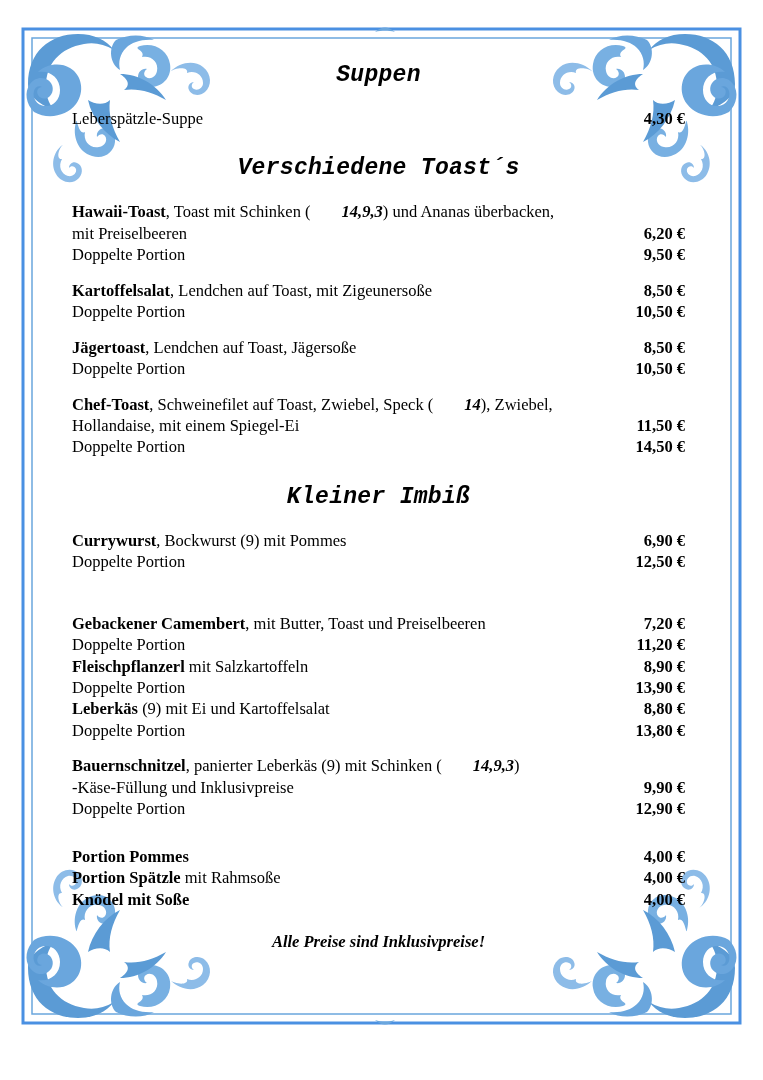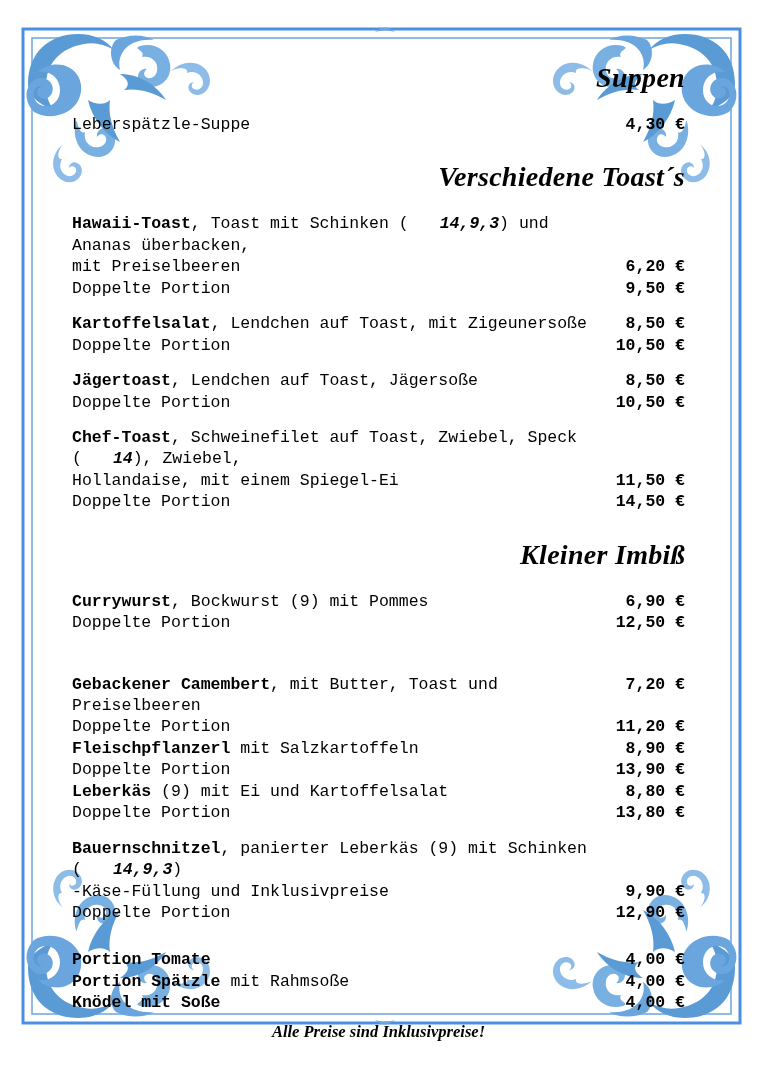--- a/index.html
+++ b/index.html
@@ -39,12 +39,13 @@
   }
 
   .section-title {
-    text-align: right;
+    text-align: center;
     font-weight: bold;
     font-style: italic;
-    font-size: 28px;
+    font-size: 23px;
     letter-spacing: 0.3px;
     margin: 0;
+    font-family: Liberation Mono, monospace;
   }
   .spacer-20 { height: 20px; }
   .spacer-26 { height: 26px; }

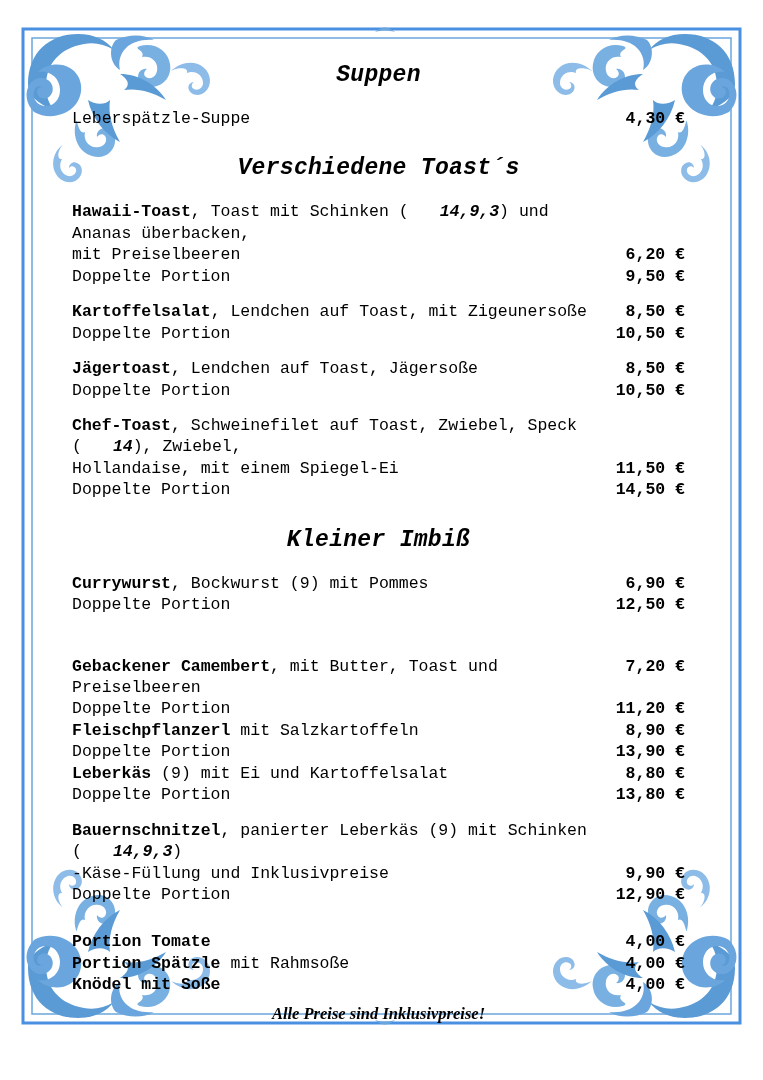--- a/index.html
+++ b/index.html
@@ -59,7 +59,6 @@
   table.items td {
     padding: 0;
     vertical-align: top;
-    font-family: Liberation Mono, monospace;
   }
   td.desc { padding-right: 10px; }
   td.price {

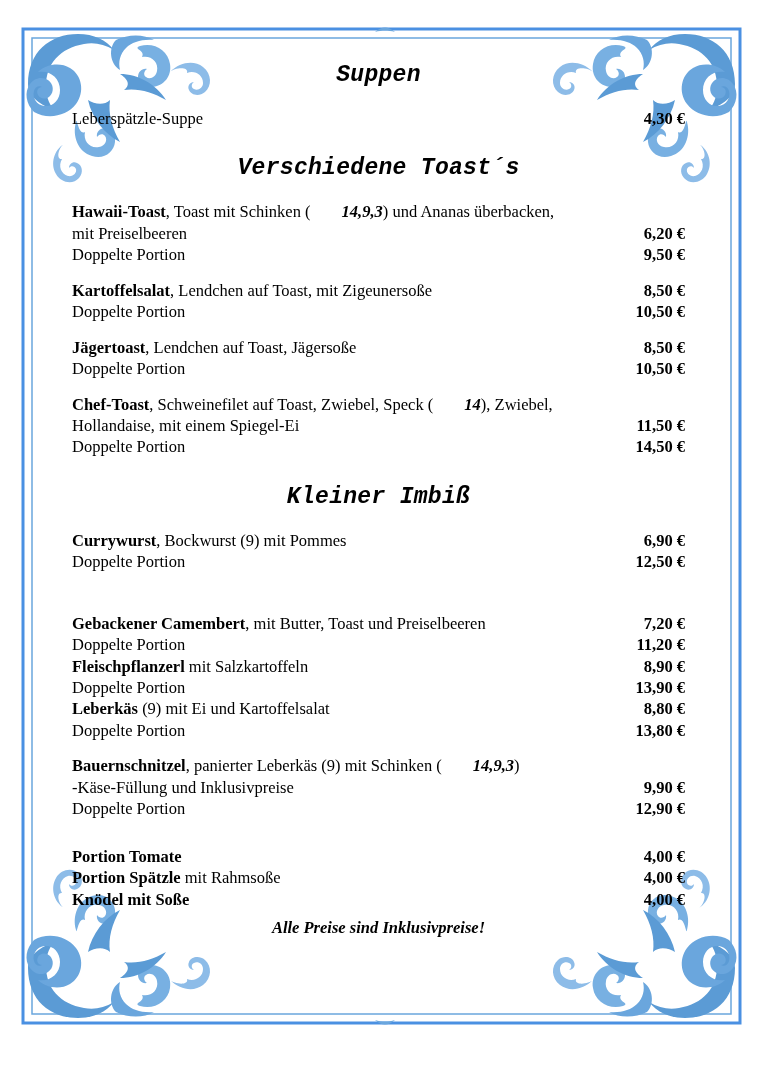--- a/index.html
+++ b/index.html
@@ -274,7 +274,7 @@
         </tr>
 
     <tr>
-      <td class="desc indent"><span class="b">Portion Tomate</span></td>
+      <td class="desc indent"><span class="b">Portion Pommes</span></td>
       <td class="price">4,00 €</td>
     </tr>
     <tr>

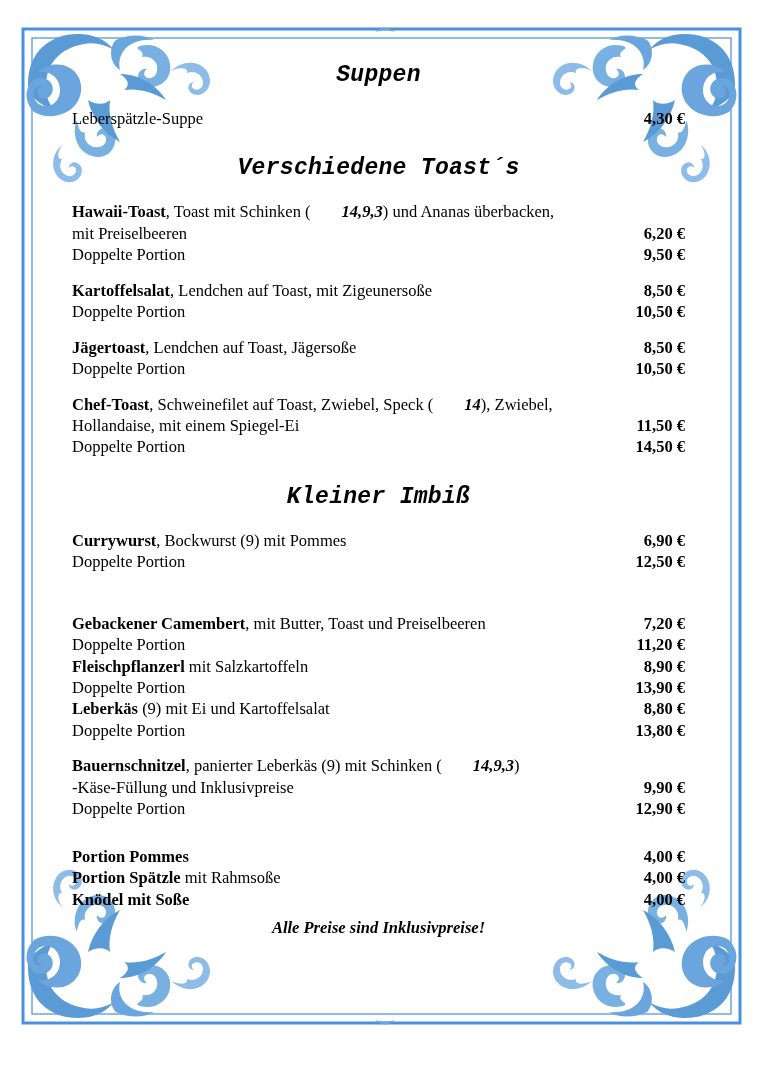--- a/index.html
+++ b/index.html
@@ -80,7 +80,7 @@
     font-weight: bold;
     font-style: italic;
     font-size: 16.5px;
-    margin-top: 8px;
+    margin-top: 22px;
   }
 </style>
 </head>

